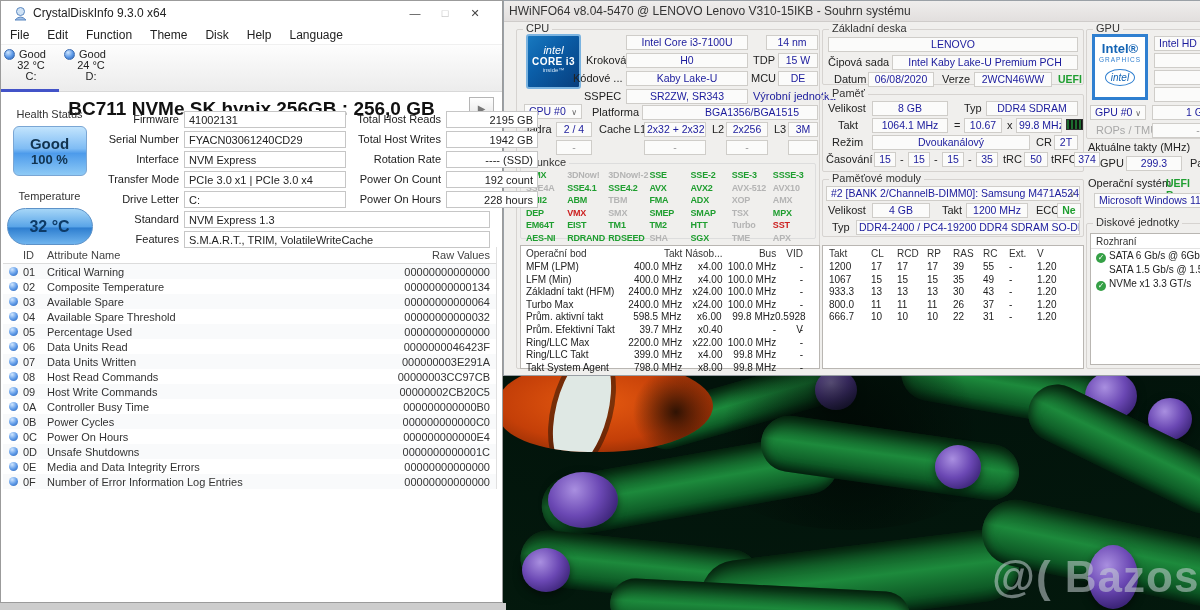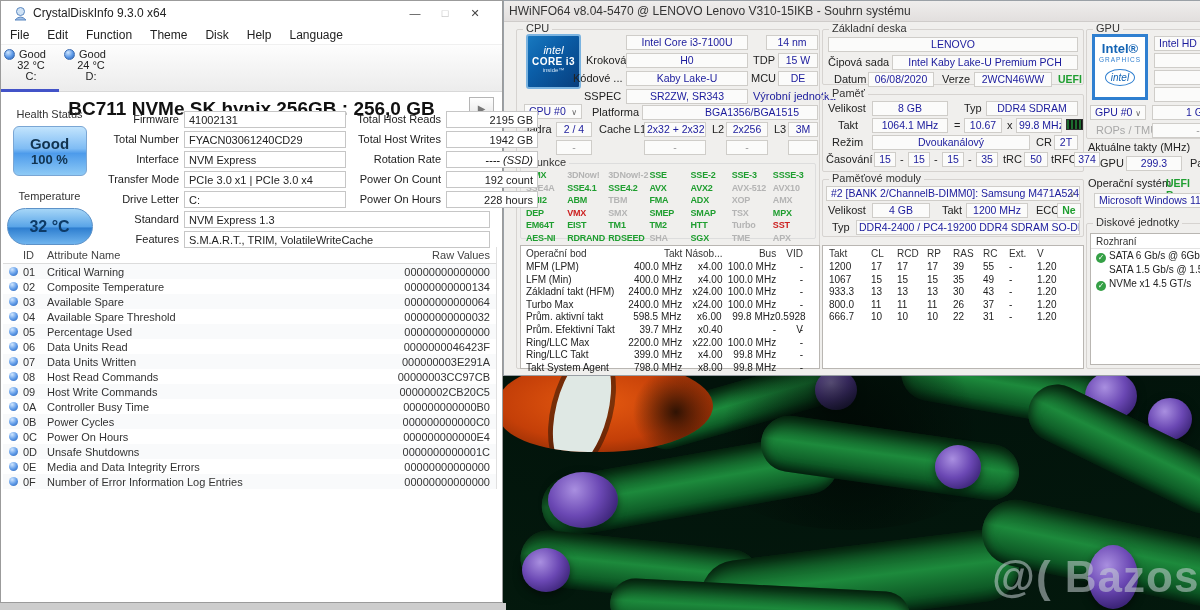--- a/index.html
+++ b/index.html
@@ -217,7 +217,7 @@
           <span class="fbox" style="width:162px;">41002131</span>
         </div>
           <div class="frow">
-          <span class="flabel" style="width:84px;">Total Number</span>
+          <span class="flabel" style="width:84px;">Serial Number</span>
           <span class="fbox" style="width:162px;">FYACN03061240CD29</span>
         </div>
           <div class="frow">

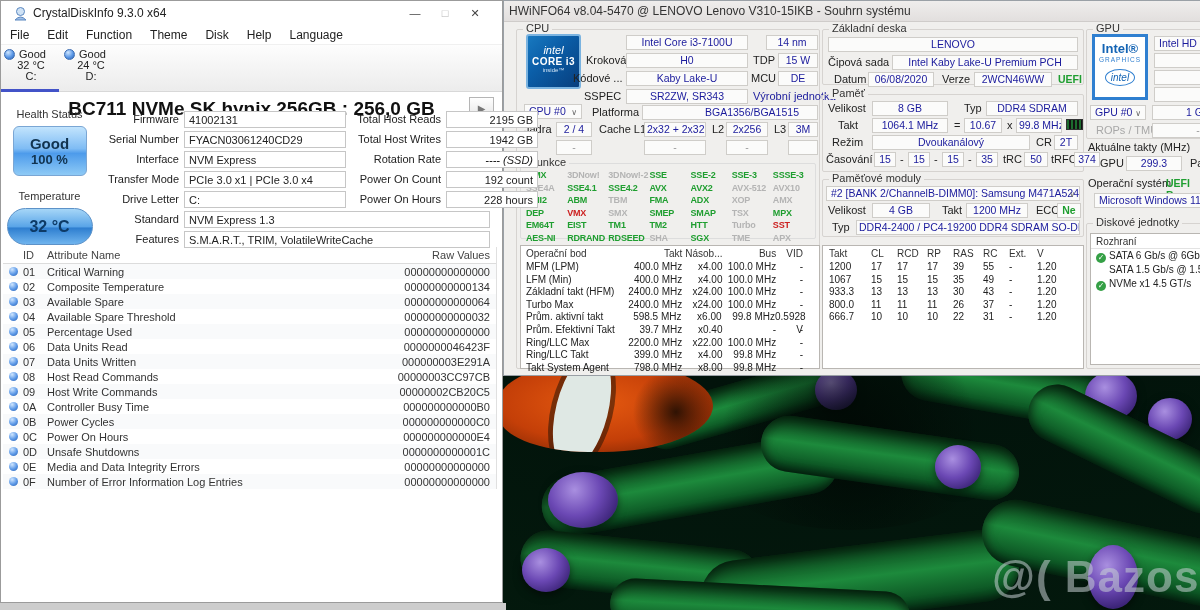--- a/index.html
+++ b/index.html
@@ -245,7 +245,7 @@
         </div>
           <div class="frow">
           <span class="flabel" style="width:100px;">Rotation Rate</span>
-          <span class="fbox" style="width:92px; text-align:right;font-style:italic;">---- (SSD)</span>
+          <span class="fbox" style="width:92px; text-align:right;">---- (SSD)</span>
         </div>
           <div class="frow">
           <span class="flabel" style="width:100px;">Power On Count</span>

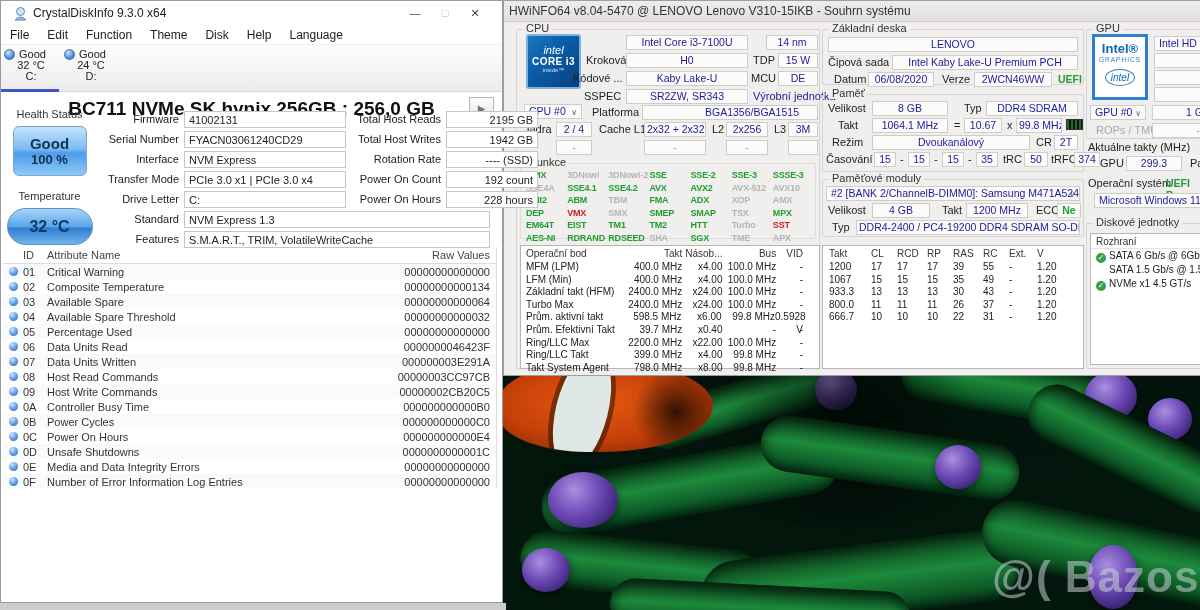--- a/index.html
+++ b/index.html
@@ -740,7 +740,7 @@
         
       </div>
         <div class="dlist-row">
-        <span class="chk" data-state="yes">✓</span><span>NVMe x1 4.5 GT/s</span>
+        <span class="chk" data-state="yes">✓</span><span>NVMe x1 3.3 GT/s</span>
         
       </div>
       </div>

